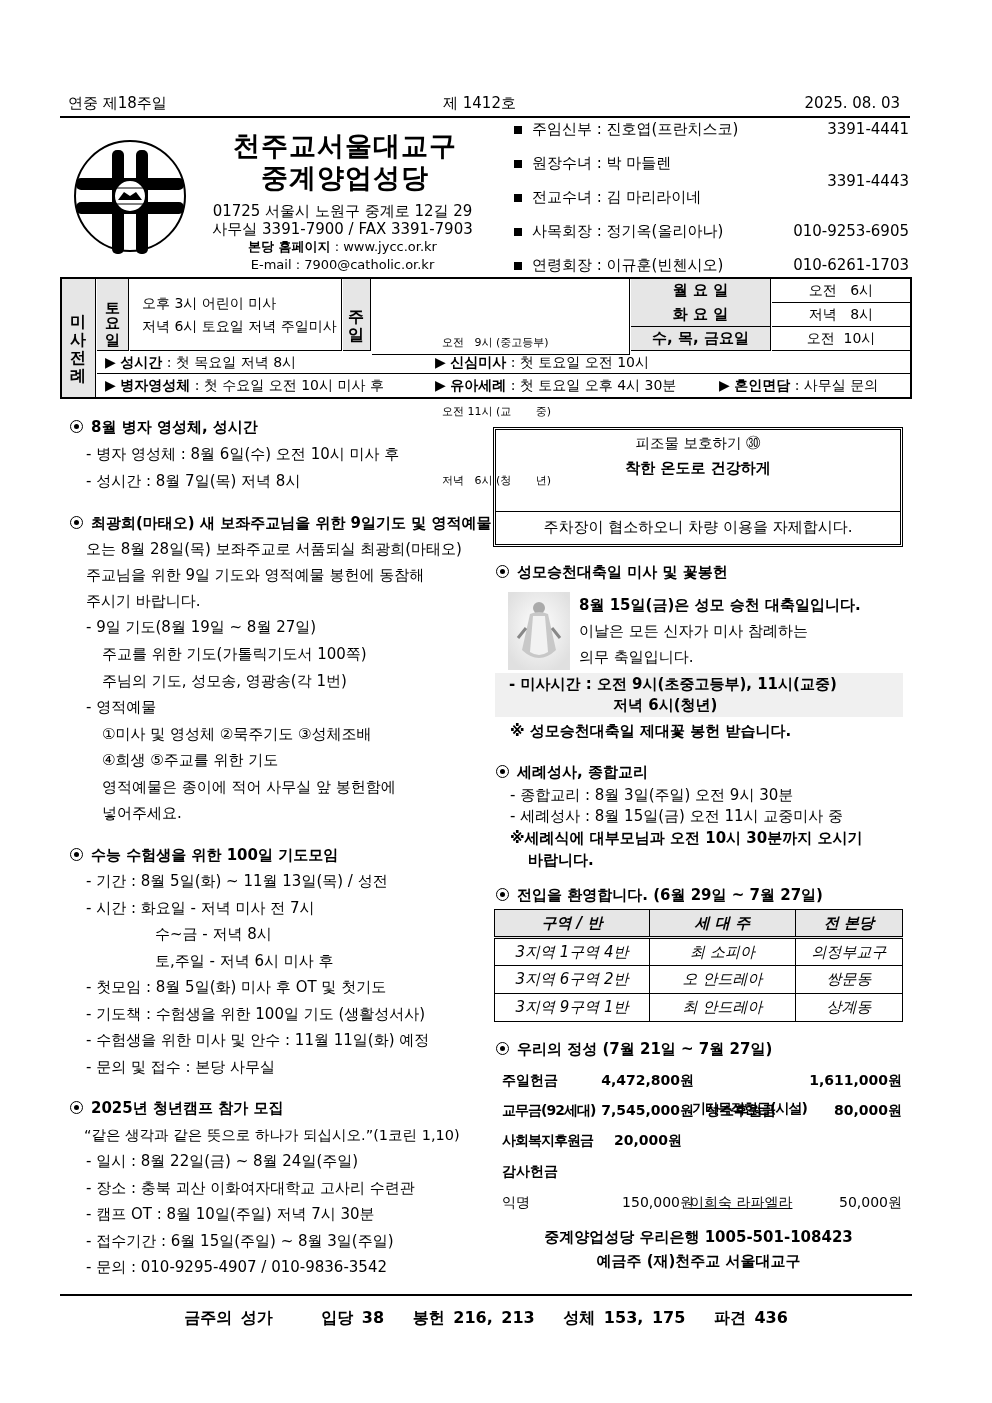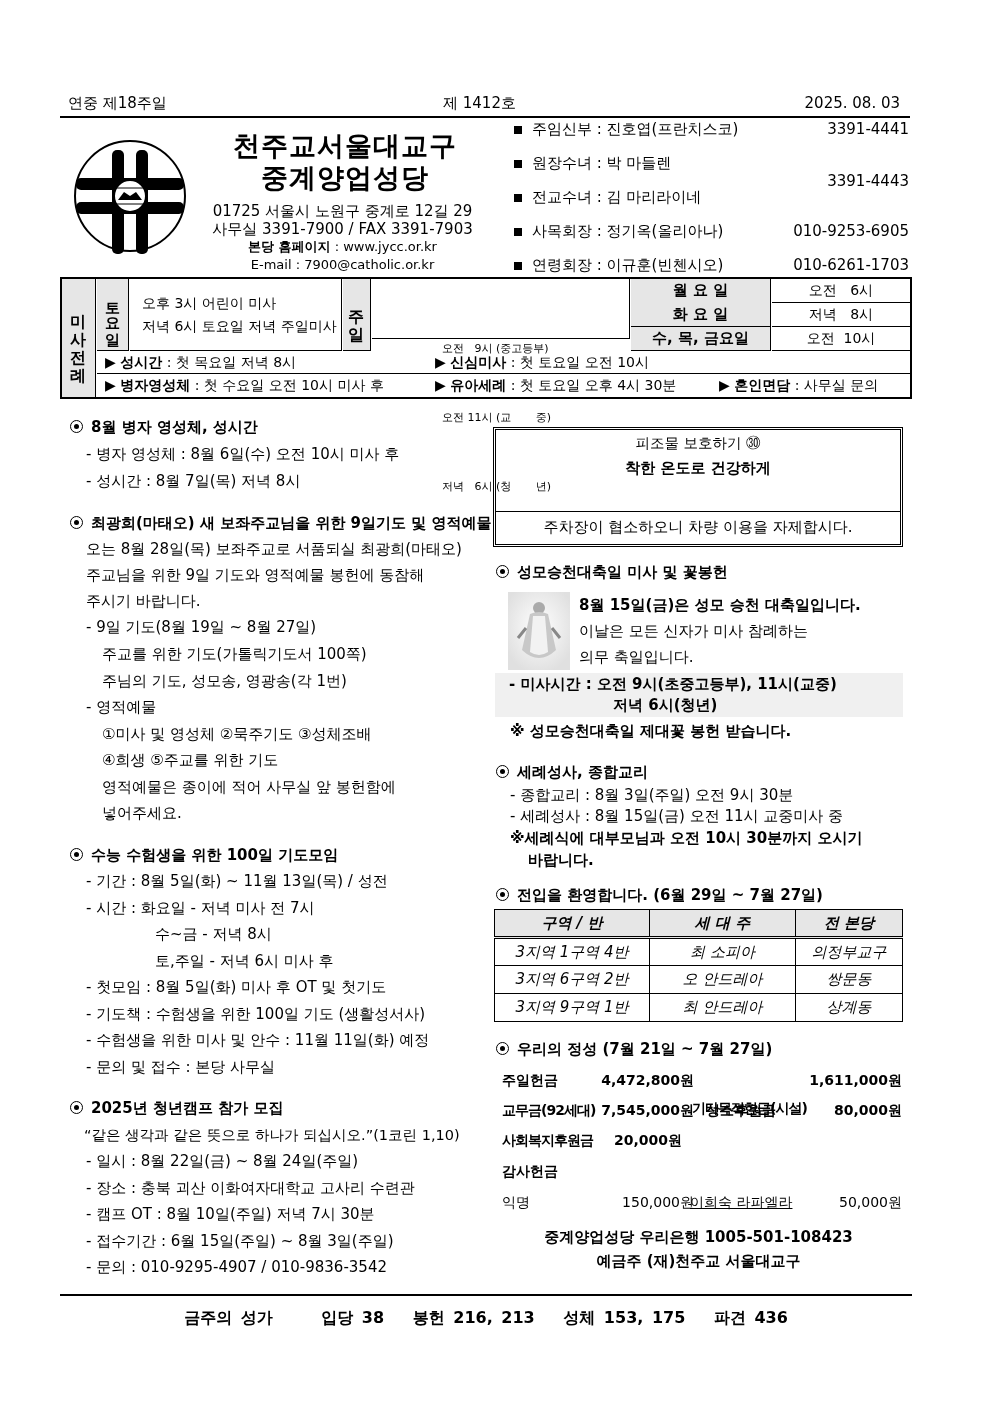--- a/index.html
+++ b/index.html
@@ -130,7 +130,7 @@
   <div class="cell grey vtext" style="left:281px;top:0;width:28px;height:72px;border-right-width:1px;border-bottom-width:1px;">
     <span style="writing-mode:vertical-rl;text-orientation:upright;">주일</span>
   </div>
-  <div class="cell" style="left:310px;top:0;width:258px;height:60px;border-right-width:1px;border-bottom-width:1px;font-size:11px;padding:12px 0 0 70px;line-height:23px;white-space:pre;">
+  <div class="cell" style="left:310px;top:0;width:258px;height:76px;border-right-width:1px;border-bottom-width:1px;font-size:11px;padding:6px 0 0 70px;line-height:23px;white-space:pre;">
     <div>오전   9시 (중고등부)</div>
     <div>오전 11시 (교       중)</div>
     <div>저녁   6시 (청       년)</div>

